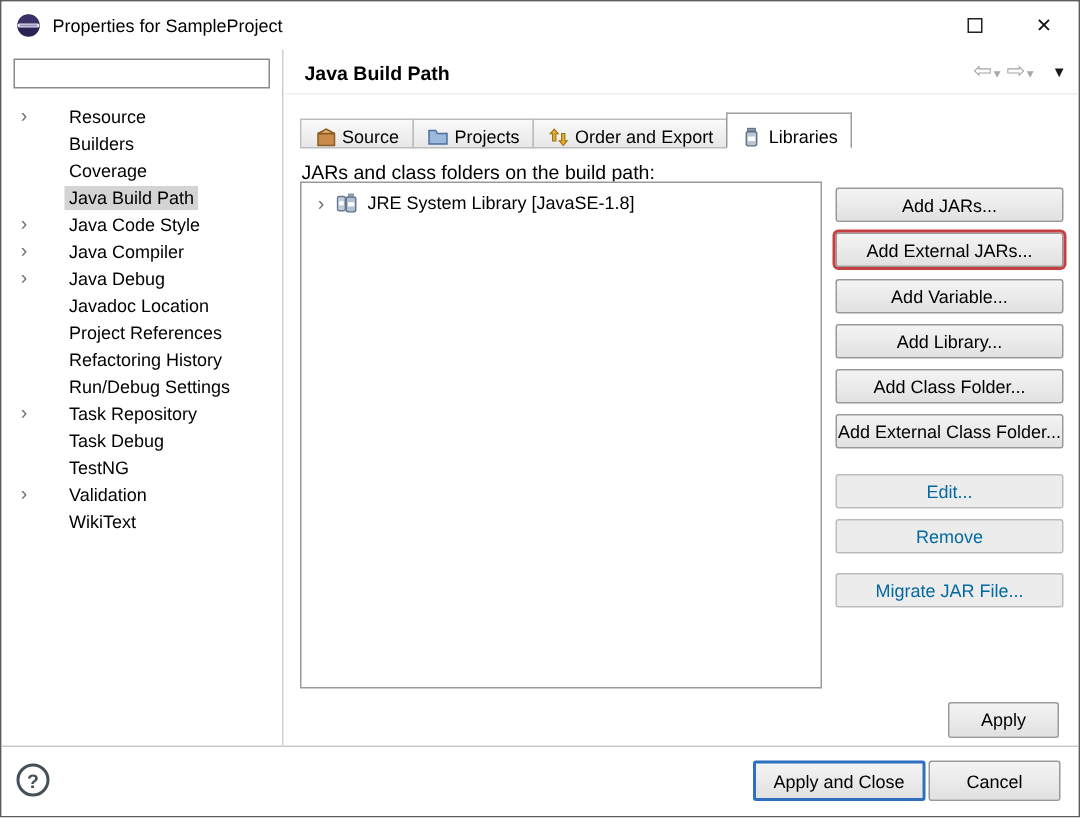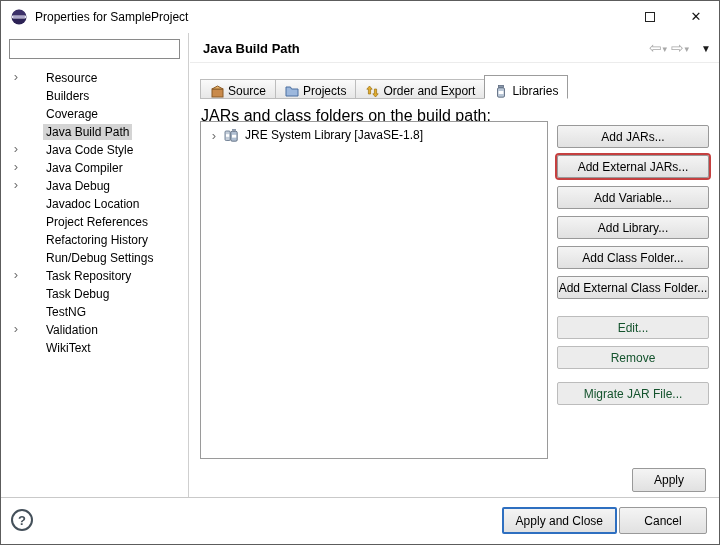--- a/index.html
+++ b/index.html
@@ -39,7 +39,7 @@
   .tab.active{height:24px;background:#fff;border-color:#9c9c9c;border-bottom-color:#fff;position:relative;z-index:2}
   .ticon{display:inline-flex;width:14px;height:14px;align-items:center;justify-content:center}
 
-  .list-label{position:absolute;left:11px;top:74px;font-size:16px}
+  .list-label{position:absolute;left:11px;top:74px;font-size:13px}
 
   
   .listbox{position:absolute;left:10px;top:88px;width:348px;height:338px;border:1px solid #9a9a9a;background:#fff}

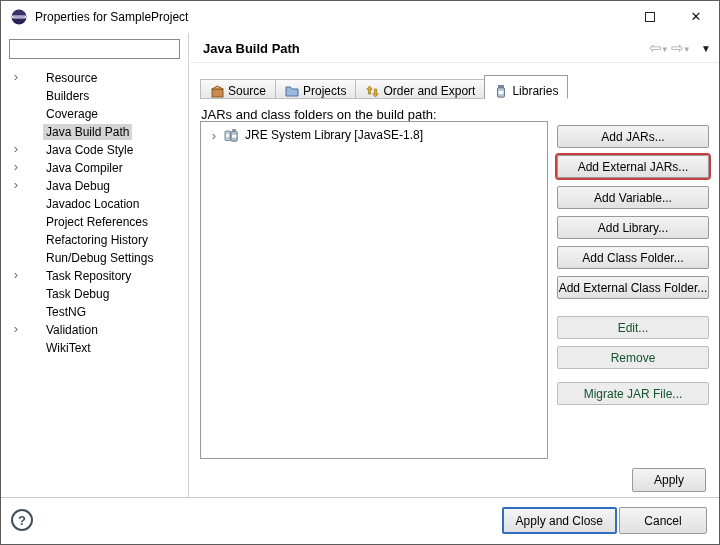--- a/index.html
+++ b/index.html
@@ -50,7 +50,7 @@
   
   .btn-col{position:absolute;left:367px;top:92px;width:152px;height:300px}
   .side-btn{position:absolute;left:0;width:152px;height:23px;font:12px "Liberation Sans",sans-serif;background:linear-gradient(#f4f4f4,#e1e1e1);border:1px solid #999;border-radius:2px;cursor:default;color:#000}
-  .side-btn:disabled{color:#14532d;background:#ececec;border-color:#bcbcbc}
+  .side-btn:disabled{color:#0369a1;background:#ececec;border-color:#bcbcbc}
   .side-btn.highlight{outline:2px solid #c54040;outline-offset:0}
   .bp0{top:0}.bp1{top:30px}.bp2{top:61px}.bp3{top:91px}.bp4{top:121px}.bp5{top:151px}.bp6{top:191px}.bp7{top:221px}.bp8{top:257px}
   .apply-btn{position:absolute;right:13px;top:435px;width:74px;height:24px;font:12px "Liberation Sans",sans-serif;background:linear-gradient(#f4f4f4,#e1e1e1);border:1px solid #999;border-radius:2px;cursor:default}

